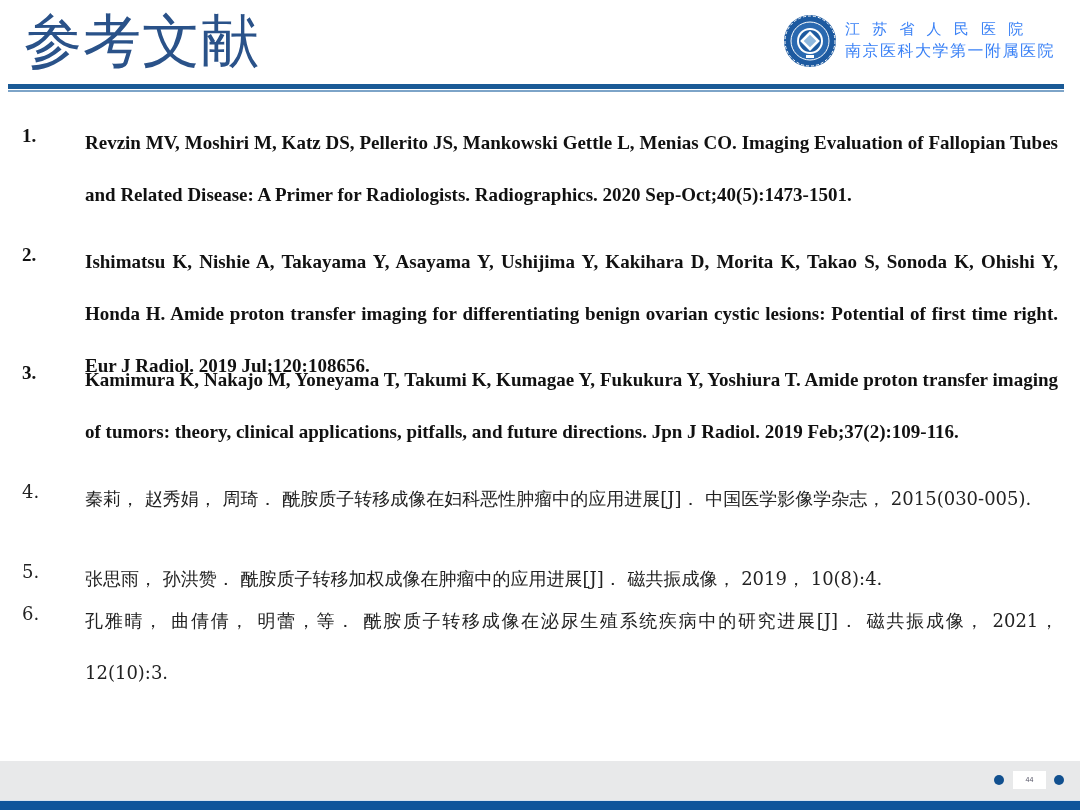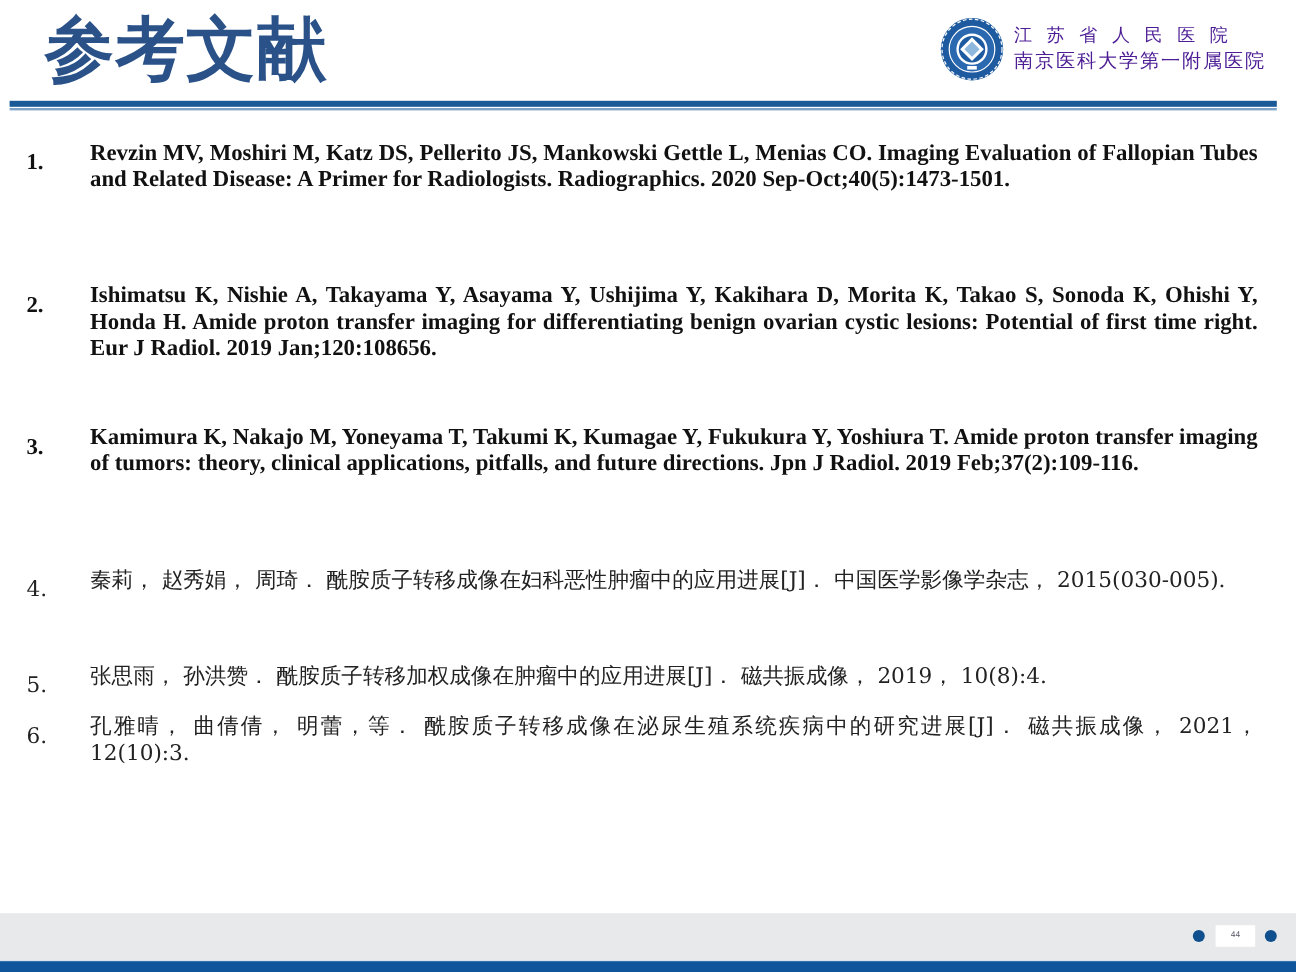--- a/index.html
+++ b/index.html
@@ -11,8 +11,8 @@
     .title {
       position: absolute; left: 24px; top: 6px;
       font-family: "DejaVu Sans", "Liberation Sans", sans-serif;
-      font-weight: bold; font-size: 58px; line-height: 70px;
-      color: #2a5289; letter-spacing: 1px; margin-left: 13px;
+      font-weight: normal; font-size: 58px; line-height: 70px;
+      color: #2a5289; letter-spacing: 1px;
     }
     .hr-thick {
       position: absolute; left: 8px; right: 16px; top: 84px; height: 5px;

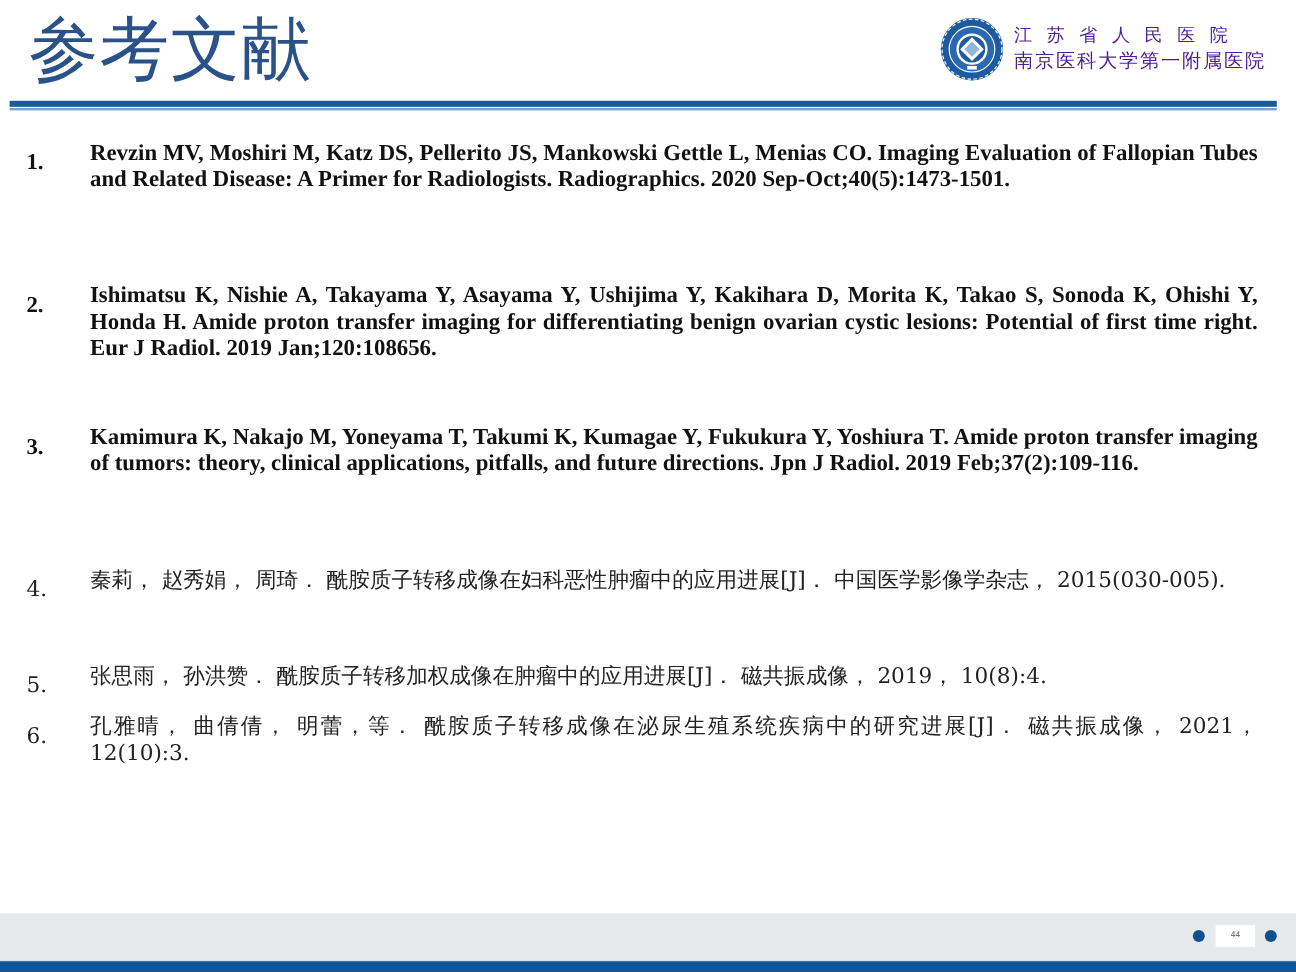--- a/index.html
+++ b/index.html
@@ -26,7 +26,7 @@
       position: absolute; left: 783px; top: 14px; width: 54px; height: 54px;
     }
     .hospital {
-      position: absolute; left: 845px; top: 18px; color: #4c1d95;
+      position: absolute; left: 845px; top: 18px; color: #3b82f6;
       font-family: "DejaVu Serif", "Liberation Serif", serif;
     }
     .hospital .l1 { font-size: 15px; letter-spacing: 12.2px; line-height: 22px; }

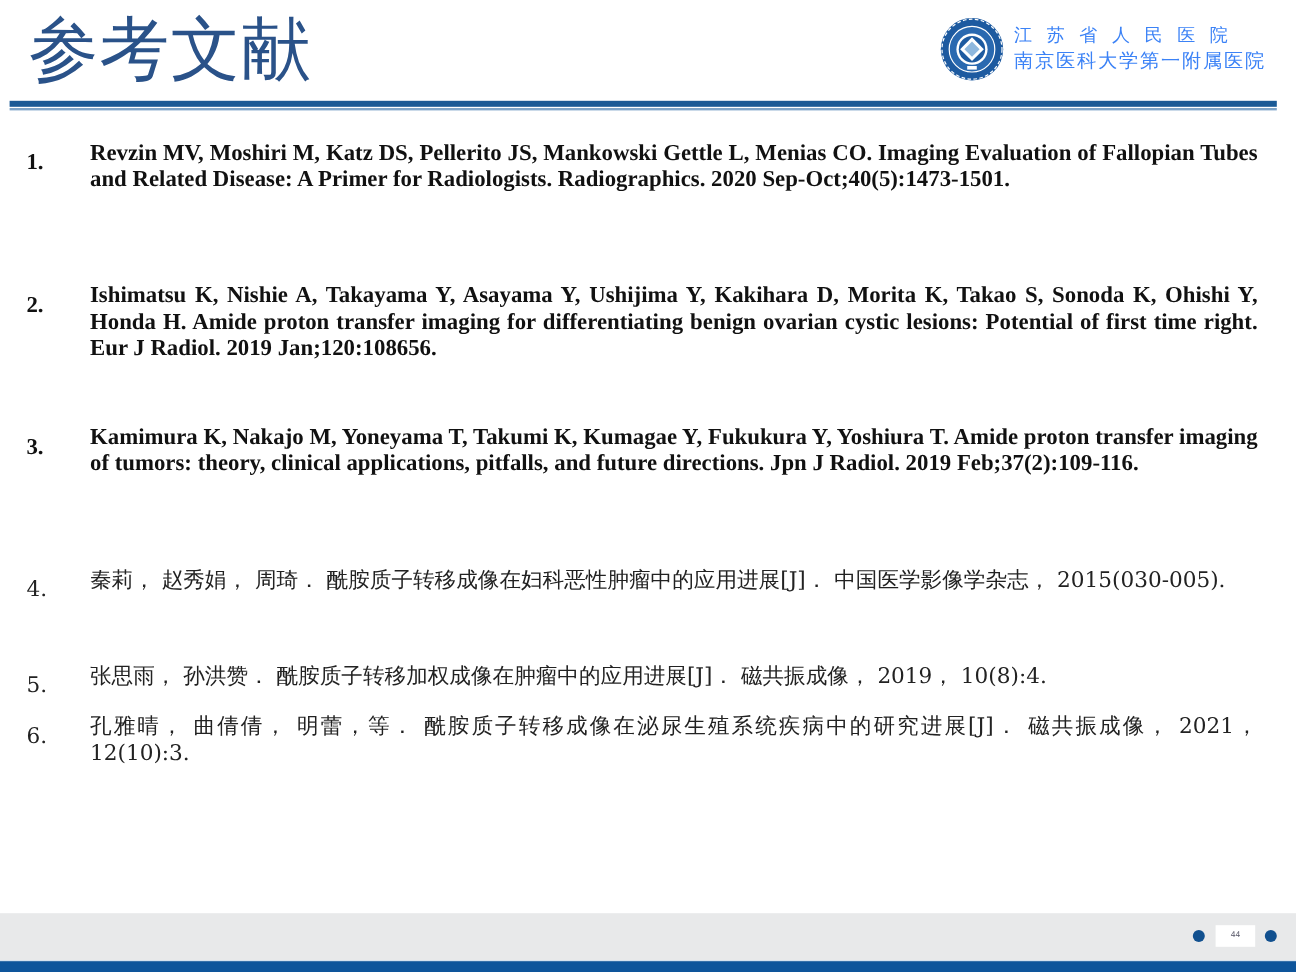--- a/index.html
+++ b/index.html
@@ -39,8 +39,8 @@
       font-size: 19px; line-height: 38px; color: #111;
     }
     .ref .body {
-      position: absolute; left: 75px; width: 973px;
-      font-size: 19px; line-height: 22px; color: #111;
+      position: absolute; left: 85px; width: 973px;
+      font-size: 19px; line-height: 52px; color: #111;
       text-align: justify; text-align-last: left;
     }
     .ref.en .num, .ref.en .body { font-weight: bold; }

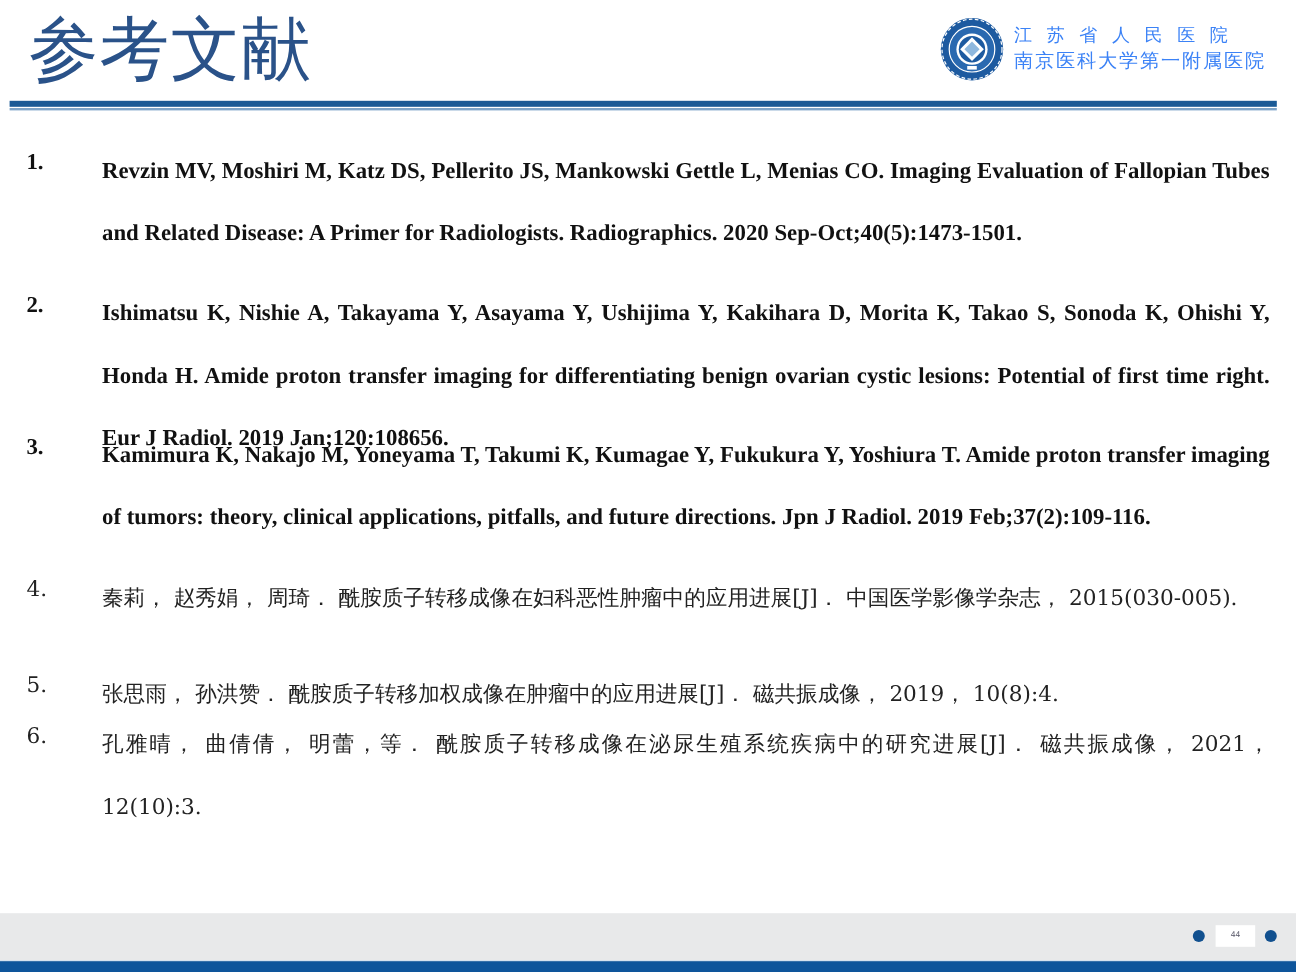--- a/index.html
+++ b/index.html
@@ -104,7 +104,7 @@
     </div>
     <div class="ref en" style="top:236px;">
       <span class="num">2.</span>
-      <div class="body">Ishimatsu K, Nishie A, Takayama Y, Asayama Y, Ushijima Y, Kakihara D, Morita K, Takao S, Sonoda K, Ohishi Y, Honda H. Amide proton transfer imaging for differentiating benign ovarian cystic lesions: Potential of first time right. Eur J Radiol. 2019 Jan;120:108656.</div>
+      <div class="body">Ishimatsu K, Nishie A, Takayama Y, Asayama Y, Ushijima Y, Kakihara D, Morita K, Takao S, Sonoda K, Ohishi Y, Honda H. Amide proton transfer imaging for differentiating benign ovarian cystic lesions: Potential of first time right. Eur J Radiol. 2019 Jul;120:108656.</div>
     </div>
     <div class="ref en" style="top:354px;">
       <span class="num">3.</span>

